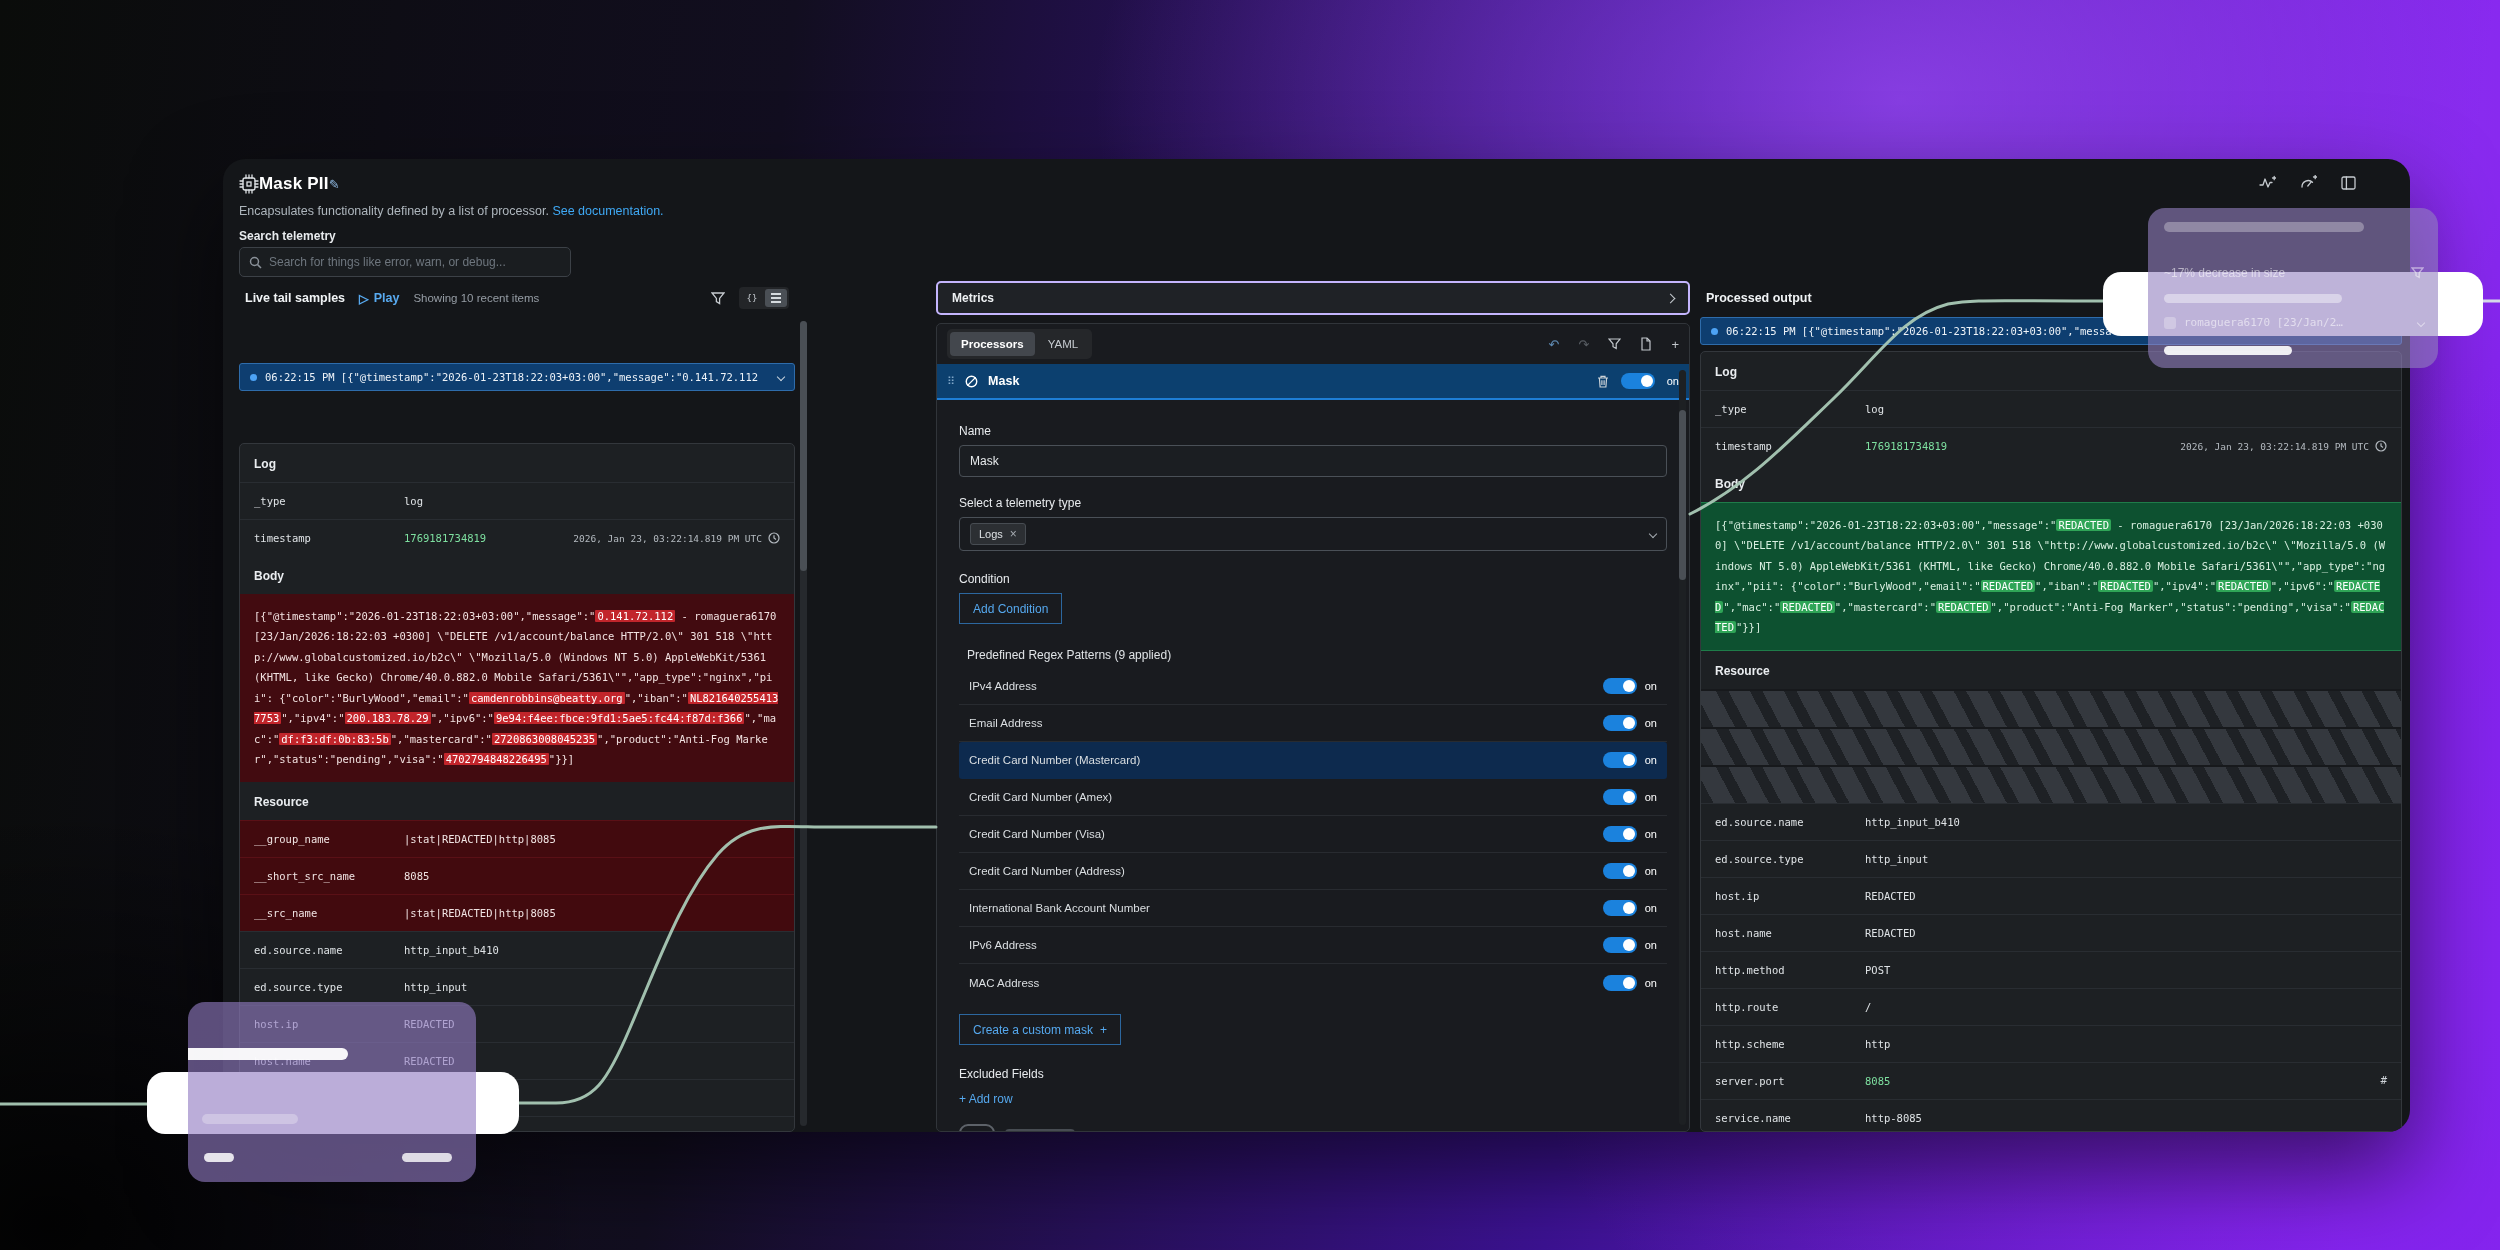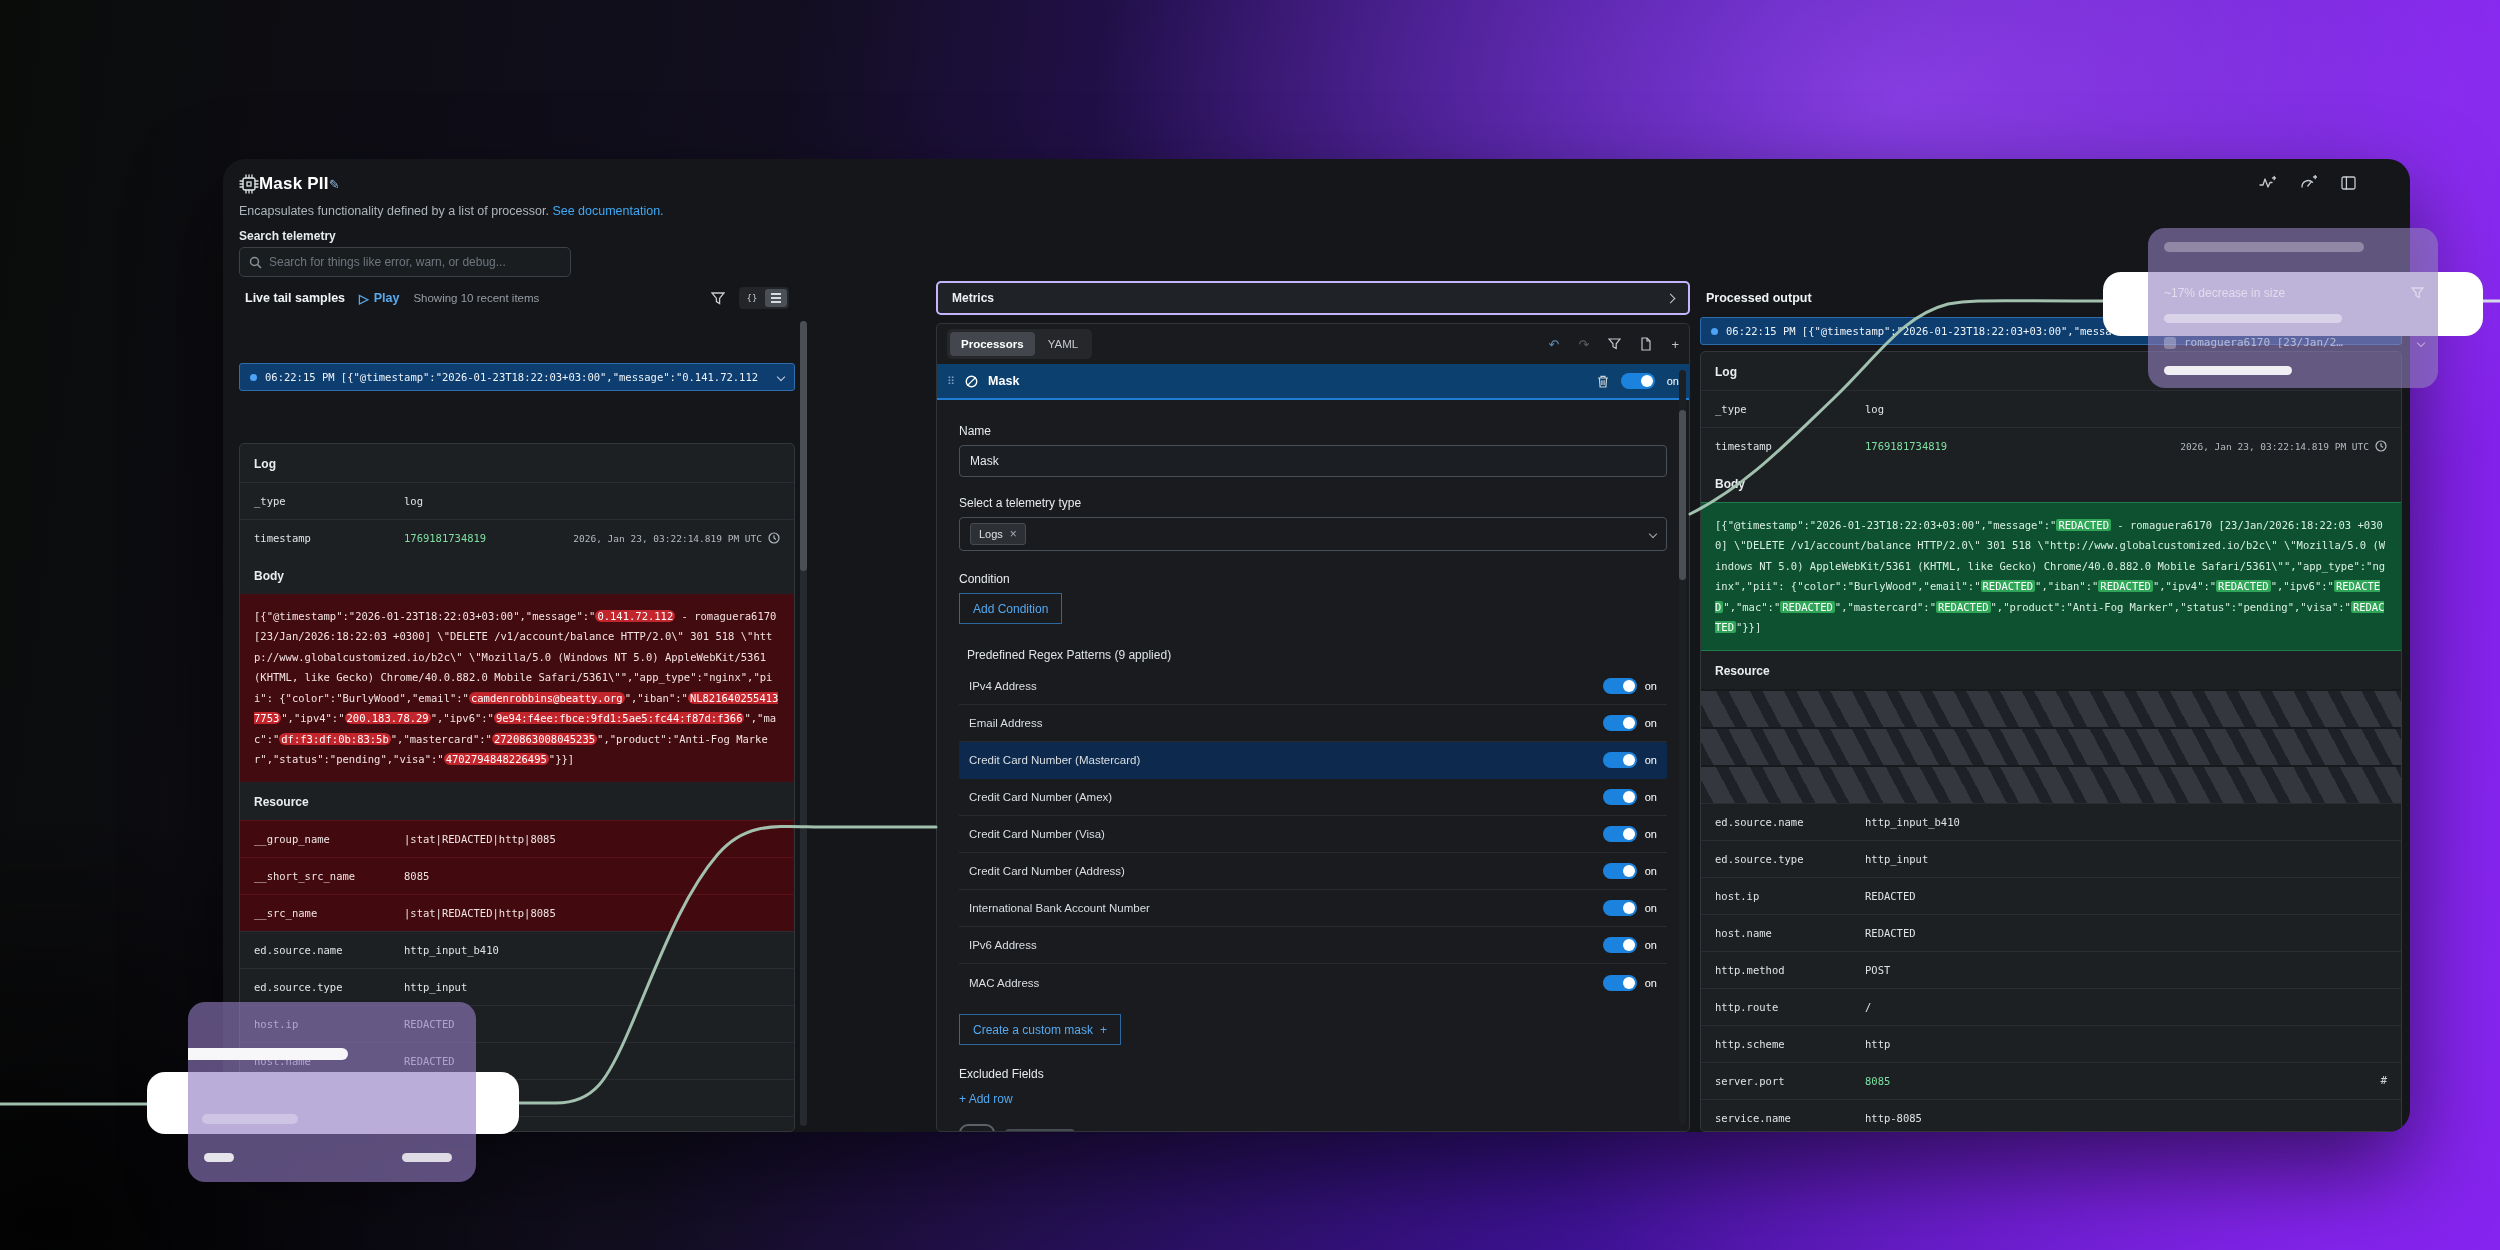--- a/index.html
+++ b/index.html
@@ -147,7 +147,7 @@
   .pill-2 { left:2103px; top:272px; width:380px; height:64px; }
   .decor-card { position:absolute; border-radius:17px; z-index:7; }
   .card-bottom { left:188px; top:1002px; width:288px; height:180px; background:rgba(146,122,194,.62); }
-  .card-top { left:2148px; top:228px; width:290px; height:160px; background:rgba(147,128,191,.6); }
+  .card-top { left:2148px; top:208px; width:290px; height:160px; background:rgba(147,128,191,.6); }
   .skel { position:absolute; border-radius:6px; }
   .dc-row { position:absolute; display:flex; align-items:center; }
   .dc-text { font-size:12px; color:rgba(255,255,255,.55); white-space:nowrap; }

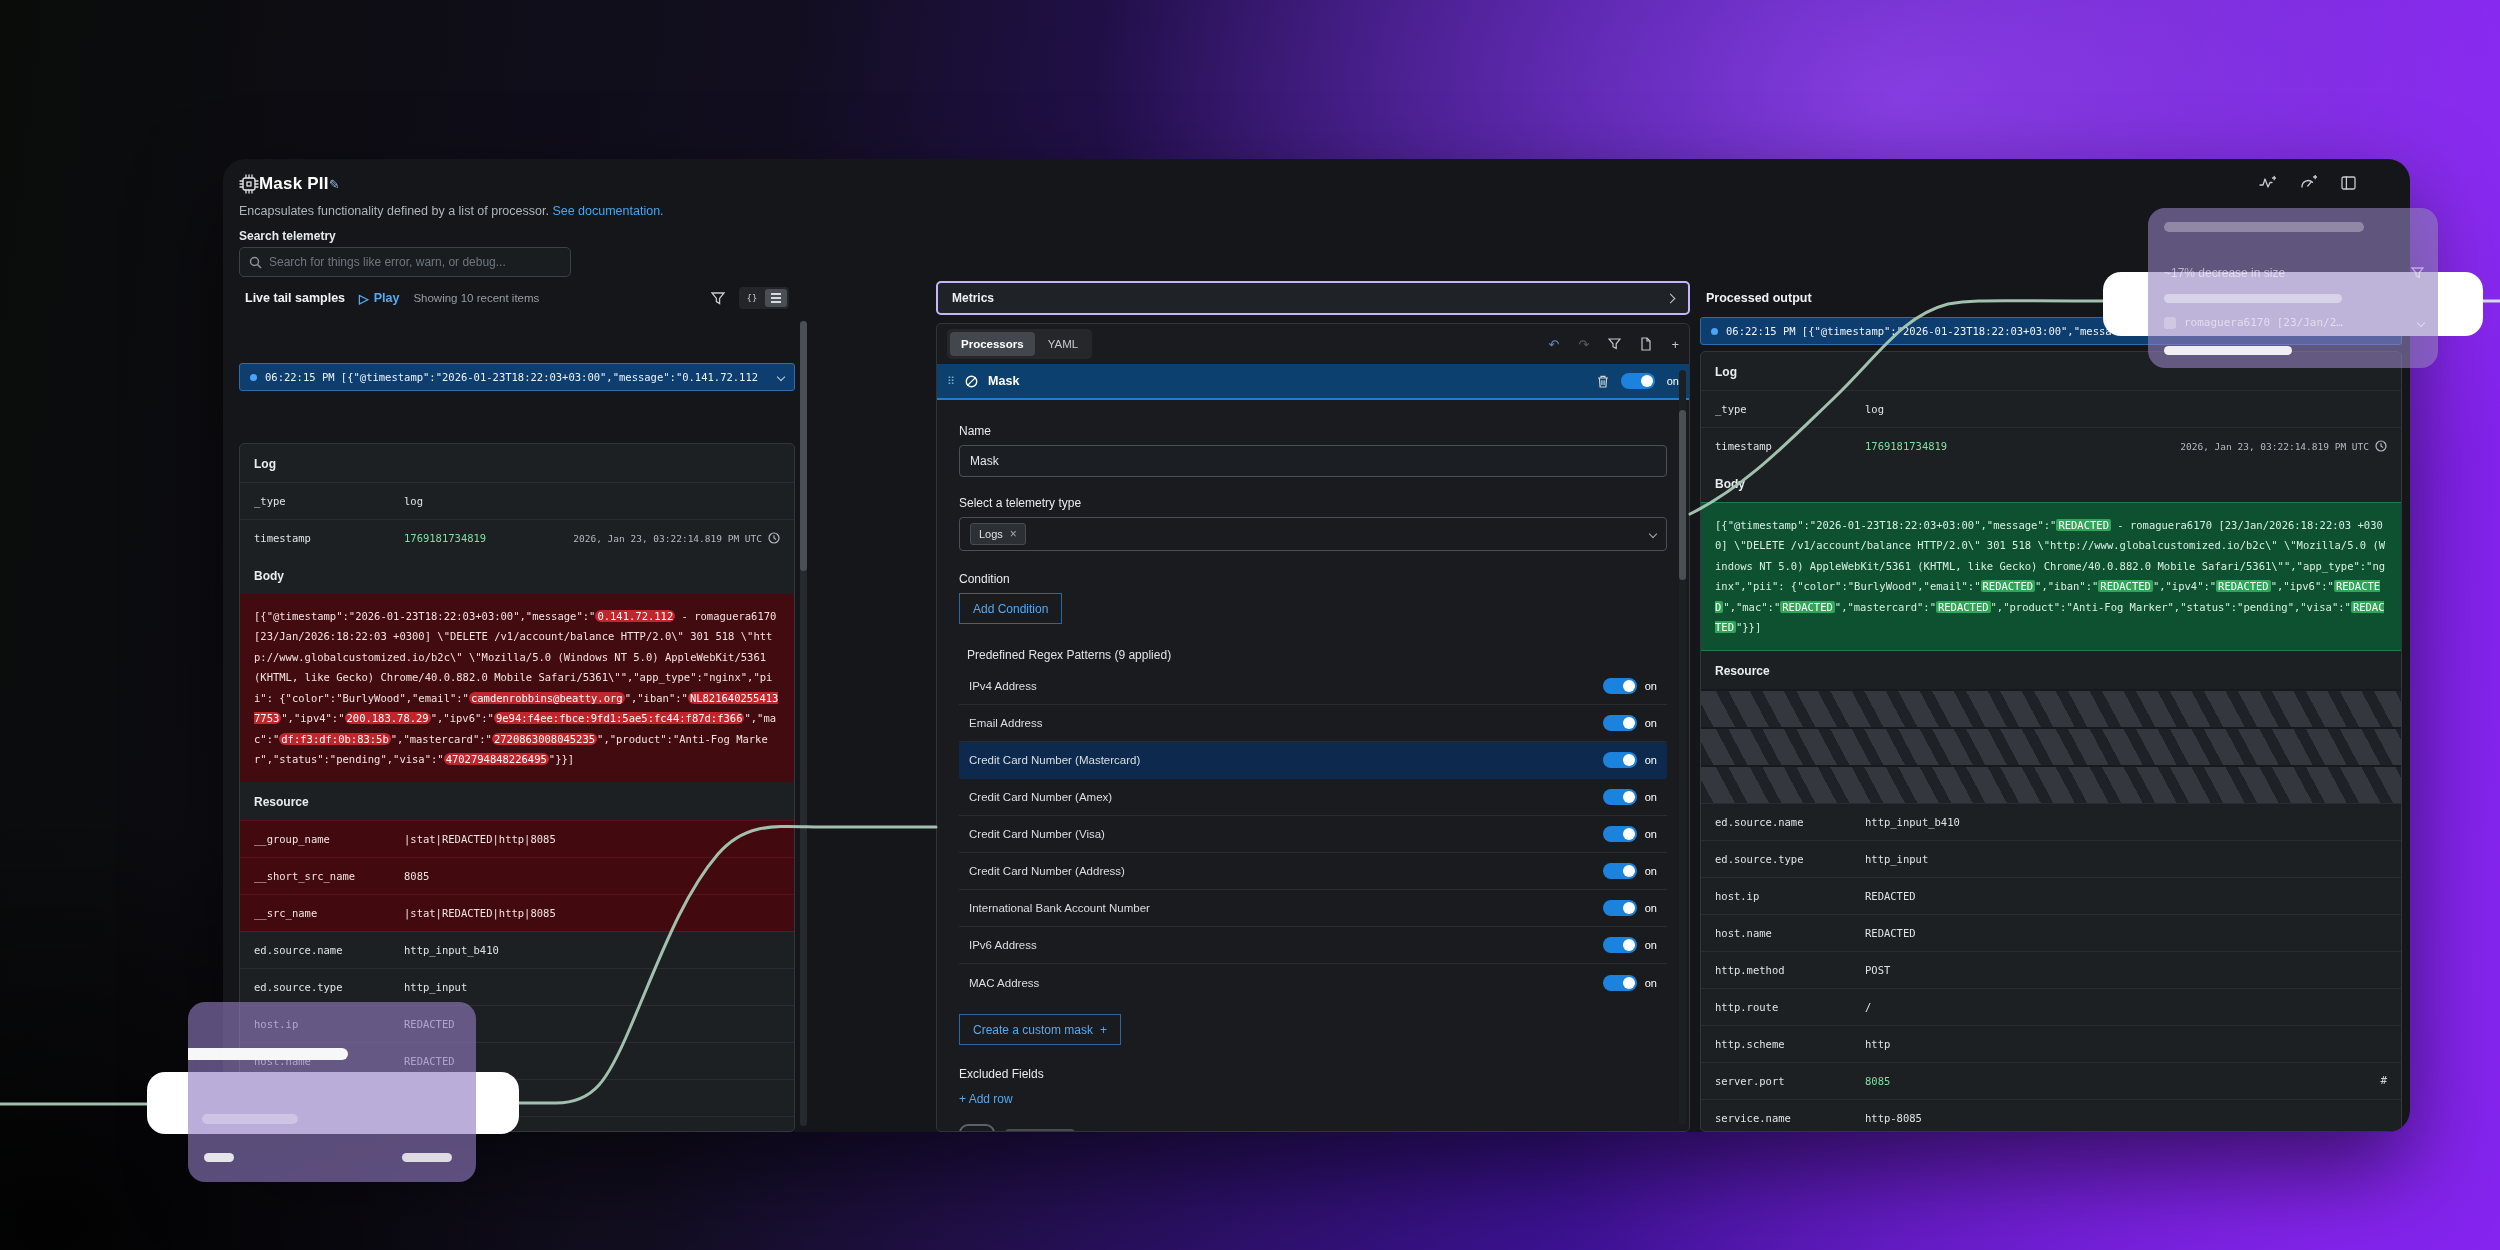--- a/index.html
+++ b/index.html
@@ -81,7 +81,7 @@
   .body-block { padding:12px 14px; font-family:"DejaVu Sans Mono",monospace; font-size:10.5px; line-height:1.95;
     word-break:break-all; flex:none; }
   .red-block { background:#420b10; color:#f2e2e1; }
-  .red-block .hl { background:#c2252b; color:#fff; border-radius:6px; padding:0 2px; }
+  .red-block .hl { background:#c2252b; color:#fff; border-radius:1px; padding:0 2px; }
   .green-block { background:#0d5130; color:#d8efe0; border-top:1px solid #1e7c49; border-bottom:1px solid #1e7c49; }
   .green-block .hl { background:#2fa557; color:#fff; border-radius:2px; padding:0 2px; }
 

